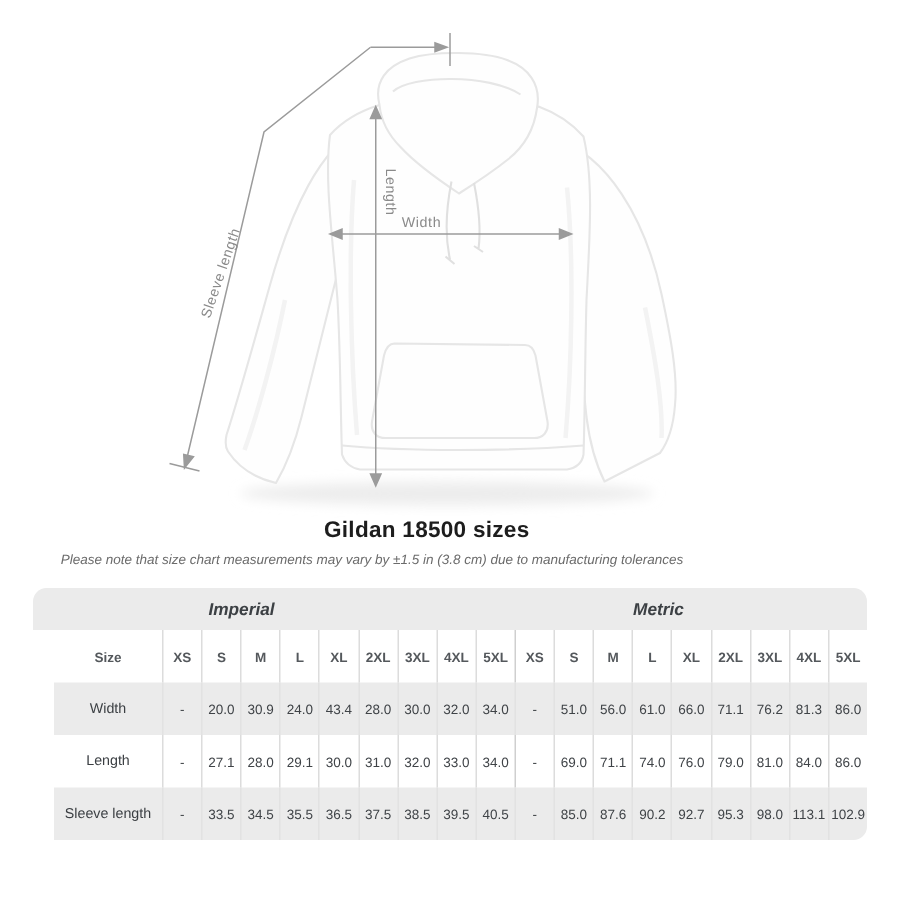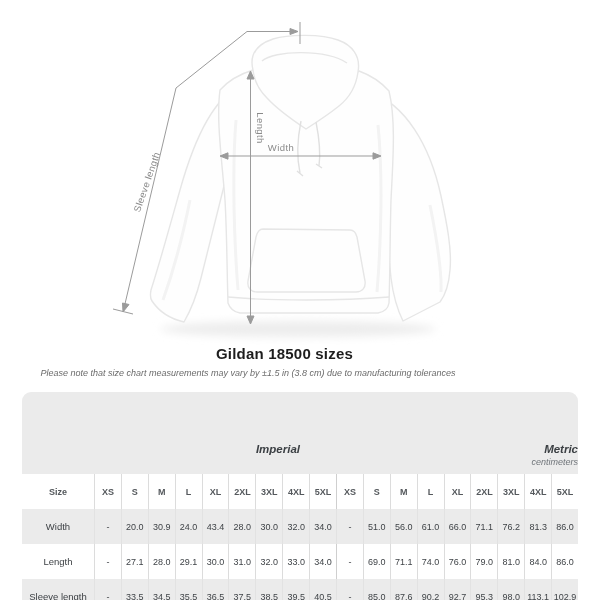--- a/index.html
+++ b/index.html
@@ -20,7 +20,7 @@
   .size-table{position:absolute;top:392px;left:22px;width:556px;
               border-radius:9px;overflow:hidden;background:#fff;}
   .band{display:flex;background:#ebebeb;padding:9px 0 7px 0;}
-  .band-half{width:50%;text-align:right;margin-top:42px;}
+  .band-half{width:50%;text-align:center;}
   .band-title{font-size:11.5px;font-weight:700;font-style:italic;color:#3c4044;}
   .band-unit{font-size:9px;font-style:italic;color:#70757a;margin-top:2px;}
 

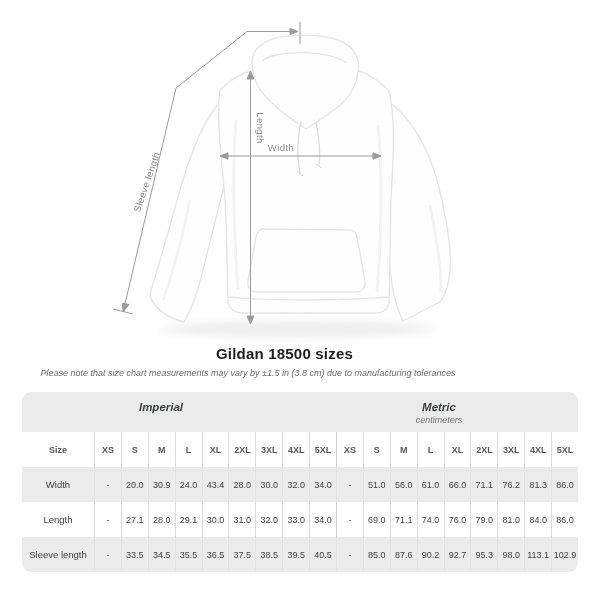--- a/index.html
+++ b/index.html
@@ -121,7 +121,6 @@
     </div>
     <div class="band-half">
       <div class="band-title">Metric</div>
-      <div class="band-unit">centimeters</div>
     </div>
   </div>
 

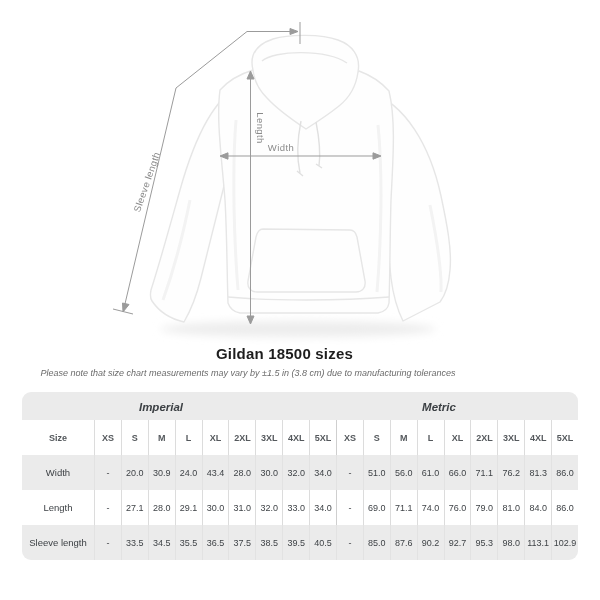--- a/index.html
+++ b/index.html
@@ -24,7 +24,7 @@
   .band-title{font-size:11.5px;font-weight:700;font-style:italic;color:#3c4044;}
   .band-unit{font-size:9px;font-style:italic;color:#70757a;margin-top:2px;}
 
-  .trow{display:grid;grid-template-columns:72px repeat(18,1fr);height:35px;}
+  .trow{display:grid;grid-template-columns:72px repeat(18,1fr);height:35px;margin-left:14px;}
   .trow.gray{background:#ebebeb;}
   .trow.white{background:#ffffff;}
   .cell{display:flex;align-items:center;justify-content:center;

